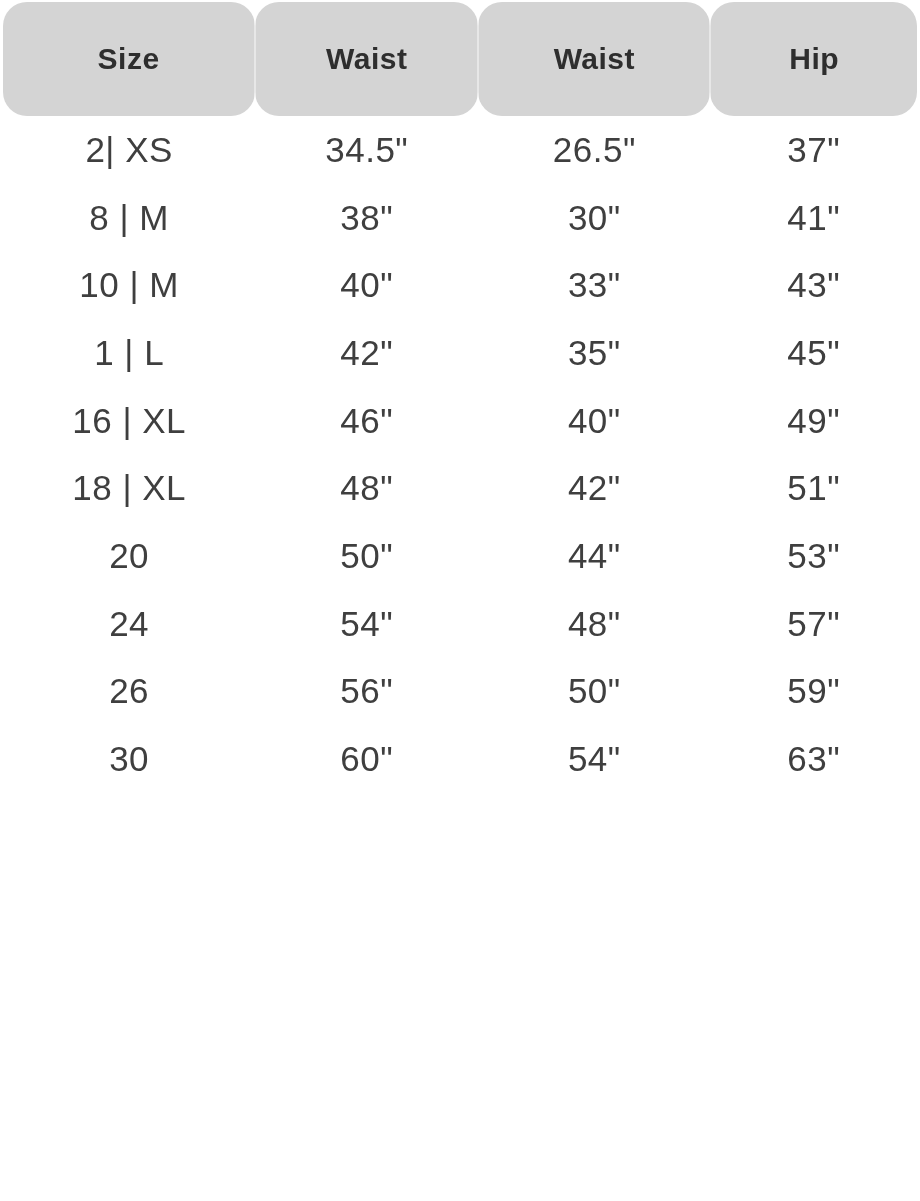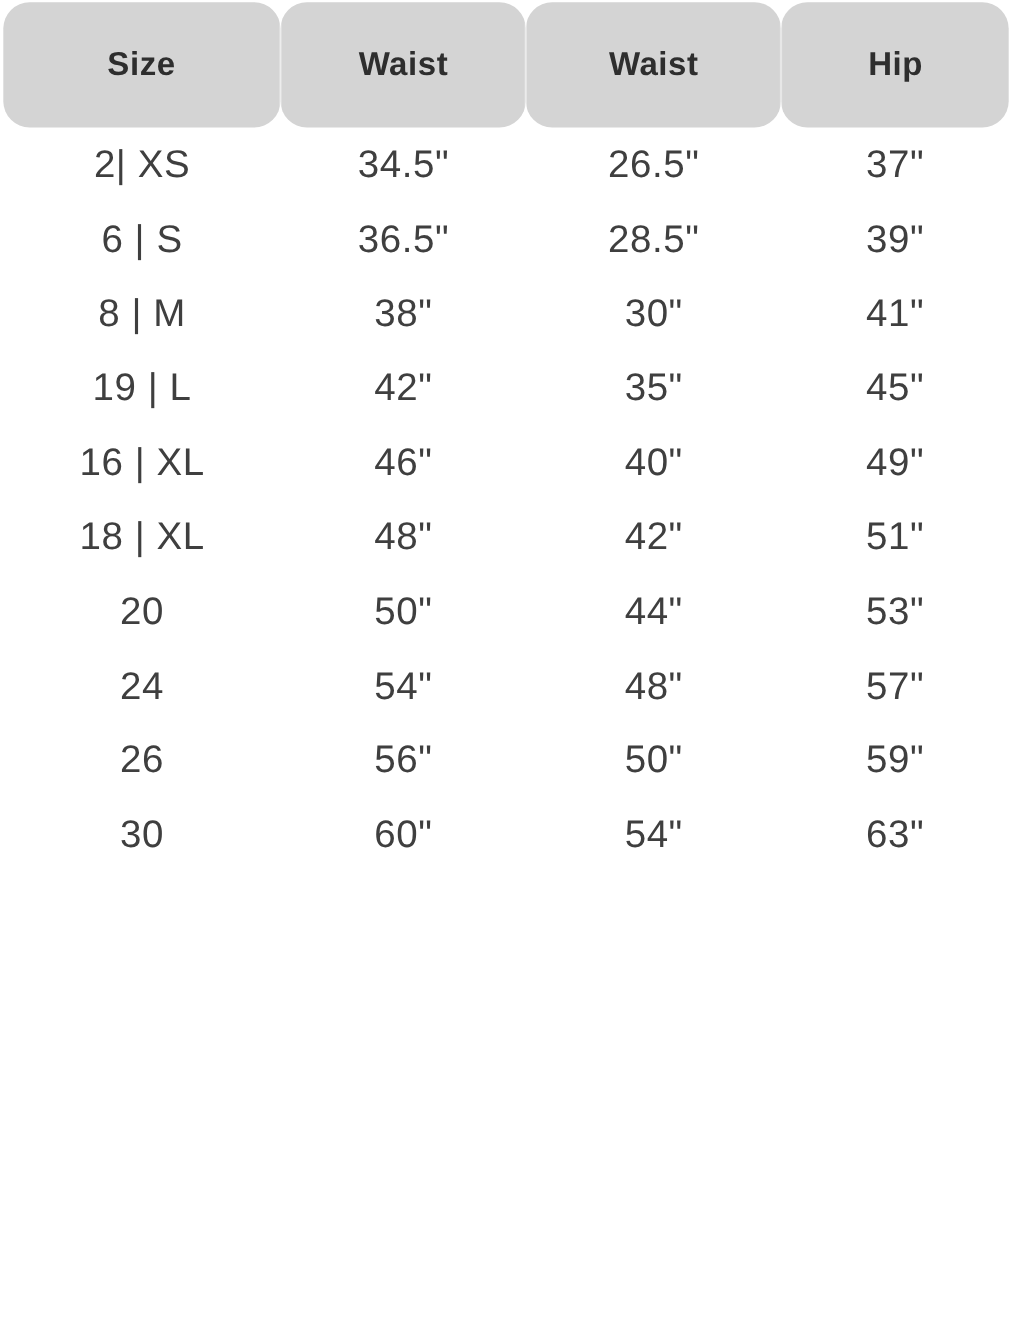--- a/index.html
+++ b/index.html
@@ -79,12 +79,6 @@
         <td>37"</td>
       </tr>
       <tr>
-        <td>6 | S</td>
-        <td>36.5"</td>
-        <td>28.5"</td>
-        <td>39"</td>
-      </tr>
-      <tr>
         <td>8 | M</td>
         <td>38"</td>
         <td>30"</td>

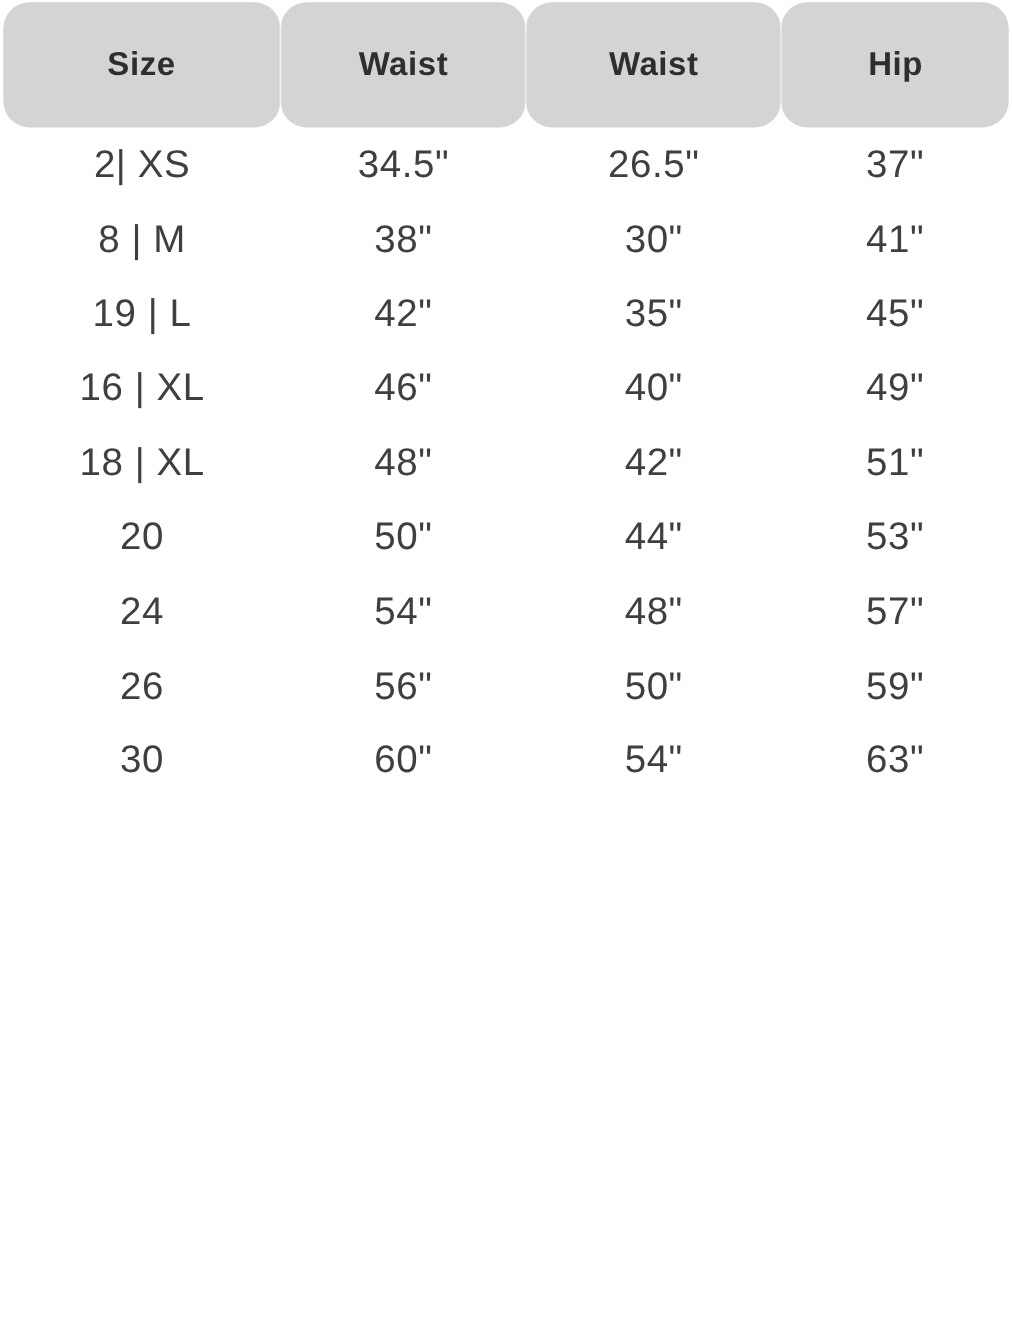--- a/index.html
+++ b/index.html
@@ -85,6 +85,12 @@
         <td>41"</td>
       </tr>
       <tr>
+        <td>10 | M</td>
+        <td>40"</td>
+        <td>33"</td>
+        <td>43"</td>
+      </tr>
+      <tr>
         <td>19 | L</td>
         <td>42"</td>
         <td>35"</td>

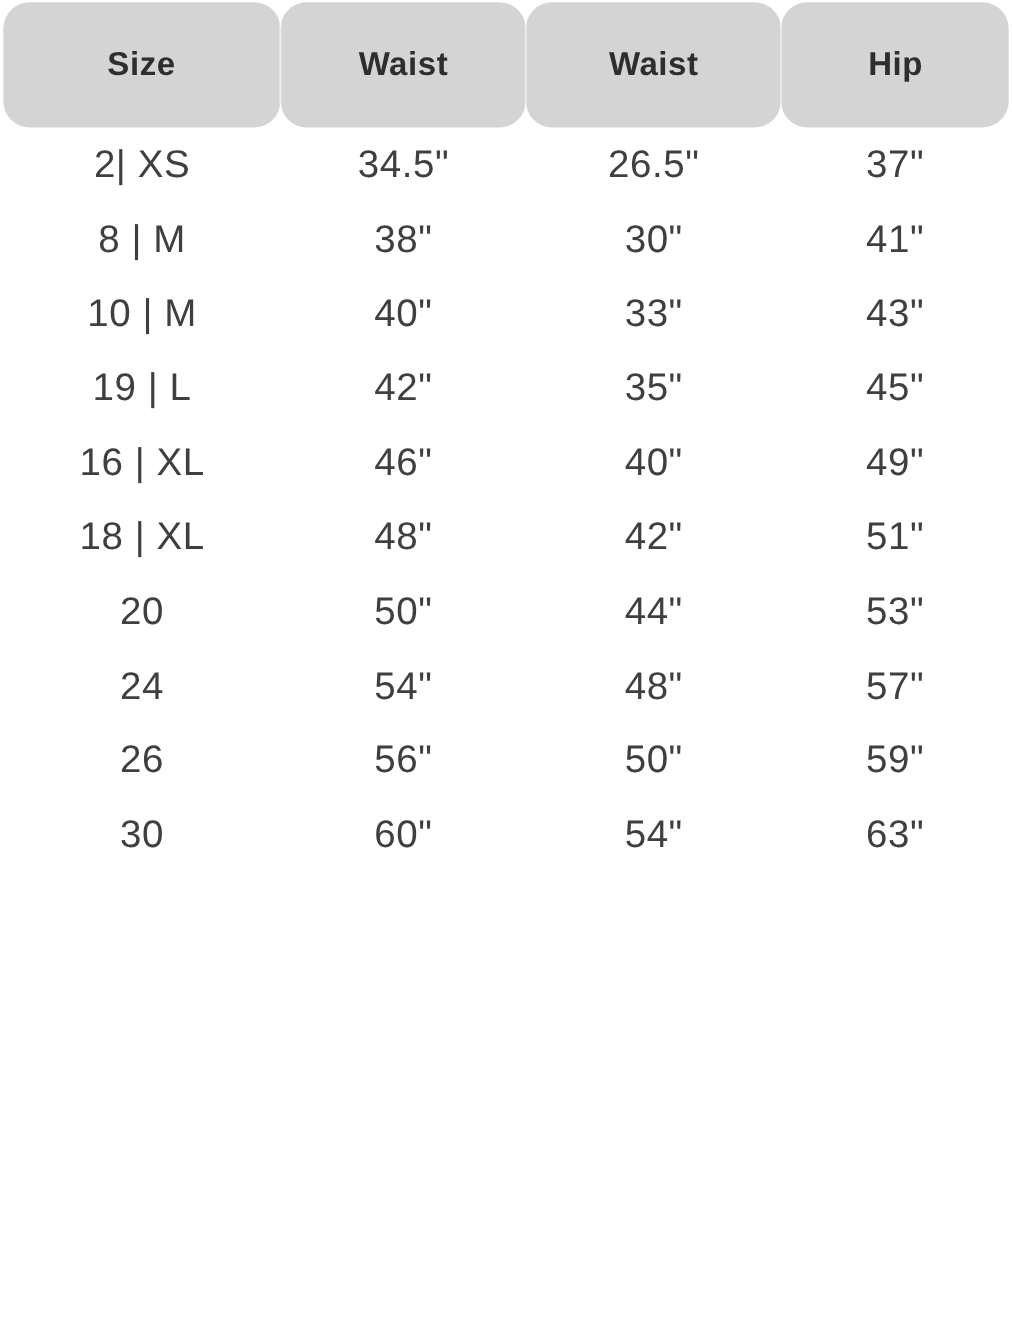--- a/index.html
+++ b/index.html
@@ -91,7 +91,7 @@
         <td>43"</td>
       </tr>
       <tr>
-        <td>19 | L</td>
+        <td>1 | L</td>
         <td>42"</td>
         <td>35"</td>
         <td>45"</td>

